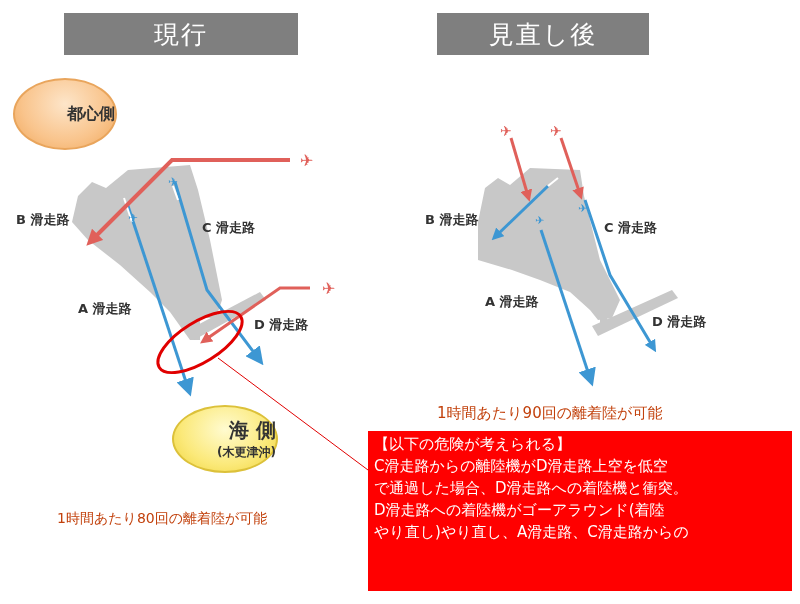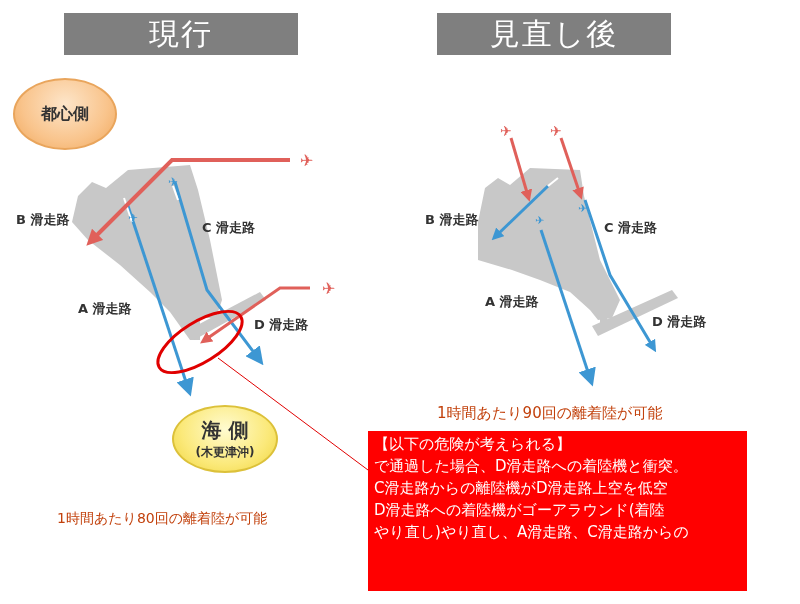--- a/index.html
+++ b/index.html
@@ -4,7 +4,7 @@
 <style>
   html,body{margin:0;padding:0;background:#ffffff;}
   body{width:800px;height:604px;position:relative;overflow:hidden;font-family:"DejaVu Sans","Liberation Sans",sans-serif;}
-  .hdr{position:absolute;top:13px;height:42px;background:#7f7f7f;color:#fff;font-size:30px;display:flex;align-items:center;justify-content:center;letter-spacing:2px;}
+  .hdr{position:absolute;top:13px;height:42px;background:#7f7f7f;color:#fff;font-size:25px;display:flex;align-items:center;justify-content:center;letter-spacing:2px;}
   #hdr-left{left:64px;width:234px;}
   #hdr-right{left:437px;width:234px;}
   svg{position:absolute;left:0;top:0;}

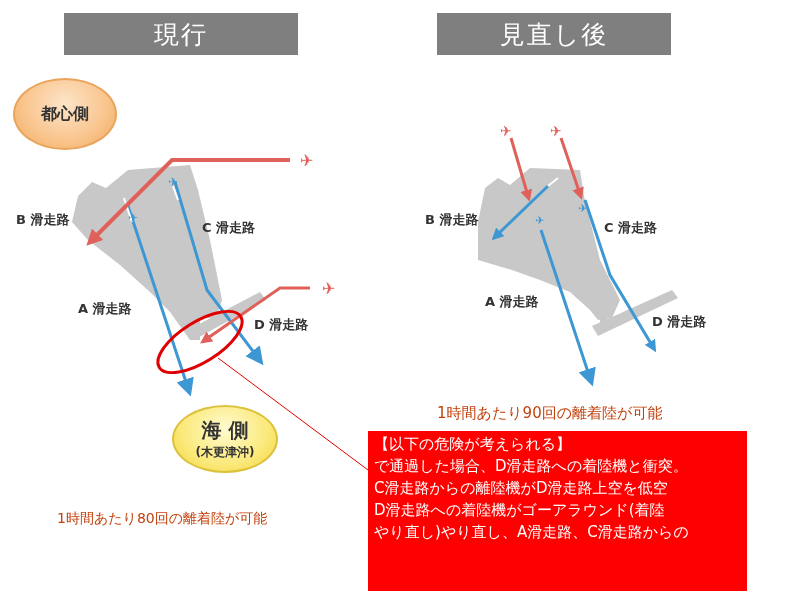--- a/index.html
+++ b/index.html
@@ -6,7 +6,7 @@
   body{width:800px;height:604px;position:relative;overflow:hidden;font-family:"DejaVu Sans","Liberation Sans",sans-serif;}
   .hdr{position:absolute;top:13px;height:42px;background:#7f7f7f;color:#fff;font-size:25px;display:flex;align-items:center;justify-content:center;letter-spacing:2px;}
   #hdr-left{left:64px;width:234px;}
-  #hdr-right{left:437px;width:234px;}
+  #hdr-right{left:437px;width:212px;}
   svg{position:absolute;left:0;top:0;}
   .lbl{position:absolute;font-size:13px;font-weight:bold;color:#333;white-space:nowrap;}
   .cap{position:absolute;font-size:14px;color:#c2410c;white-space:nowrap;}

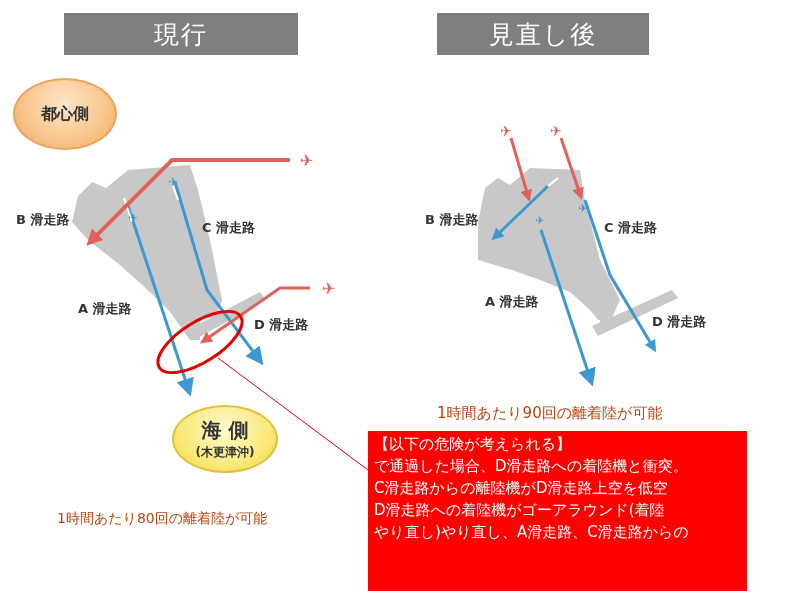--- a/index.html
+++ b/index.html
@@ -10,7 +10,7 @@
   svg{position:absolute;left:0;top:0;}
   .lbl{position:absolute;font-size:13px;font-weight:bold;color:#333;white-space:nowrap;}
   .cap{position:absolute;font-size:14px;color:#c2410c;white-space:nowrap;}
-  .oval{position:absolute;border-radius:50%;display:flex;flex-direction:column;align-items:center;justify-content:center;font-weight:bold;color:#333;}
+  .oval{position:absolute;border-radius:50%;display:flex;flex-direction:column;align-items:flex-end;justify-content:center;font-weight:bold;color:#333;}
   #oval-city{left:13px;top:78px;width:104px;height:72px;background:radial-gradient(ellipse at 50% 35%,#fde5c9 0%,#f9c48c 60%,#f0a75a 100%);border:2px solid #e9a55c;font-size:16px;box-sizing:border-box;}
   #oval-sea{left:172px;top:405px;width:106px;height:68px;background:radial-gradient(ellipse at 50% 35%,#fffbd0 0%,#fbe97a 60%,#efd43c 100%);border:2px solid #dcc13a;box-sizing:border-box;}
   #oval-sea .l1{font-size:20px;}

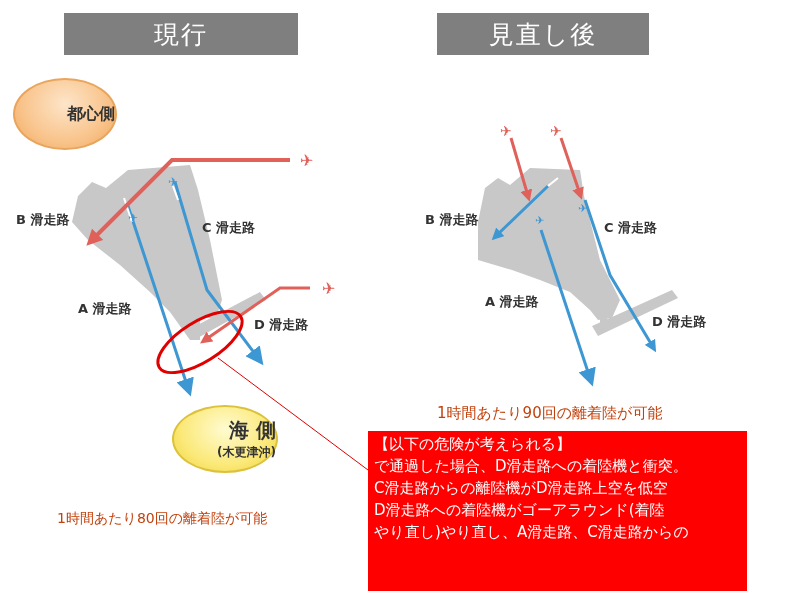--- a/index.html
+++ b/index.html
@@ -15,7 +15,7 @@
   #oval-sea{left:172px;top:405px;width:106px;height:68px;background:radial-gradient(ellipse at 50% 35%,#fffbd0 0%,#fbe97a 60%,#efd43c 100%);border:2px solid #dcc13a;box-sizing:border-box;}
   #oval-sea .l1{font-size:20px;}
   #oval-sea .l2{font-size:12px;}
-  #warn{position:absolute;left:368px;top:431px;width:379px;height:160px;background:#ff0000;color:#fff;font-size:15px;line-height:22px;padding:2px 6px;box-sizing:border-box;}
+  #warn{position:absolute;left:368px;top:431px;width:424px;height:160px;background:#ff0000;color:#fff;font-size:15px;line-height:22px;padding:2px 6px;box-sizing:border-box;}
   #warn div{white-space:nowrap;}
 </style>
 </head>

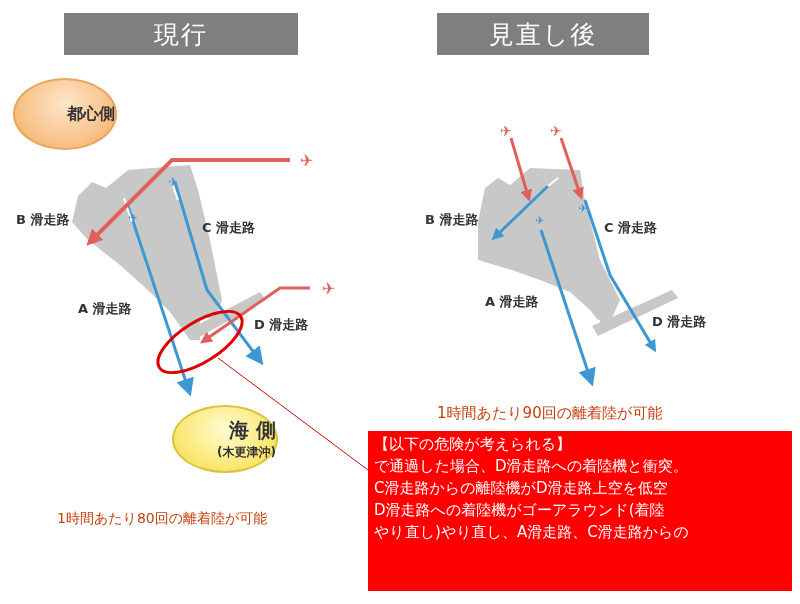--- a/index.html
+++ b/index.html
@@ -107,8 +107,8 @@
 
 <div id="warn">
   <div>【以下の危険が考えられる】</div>
+  <div>C滑走路からの離陸機がD滑走路上空を低空</div>
   <div>で通過した場合、D滑走路への着陸機と衝突。</div>
-  <div>C滑走路からの離陸機がD滑走路上空を低空</div>
   <div>D滑走路への着陸機がゴーアラウンド(着陸</div>
   <div>やり直し)やり直し、A滑走路、C滑走路からの</div>
 </div>

